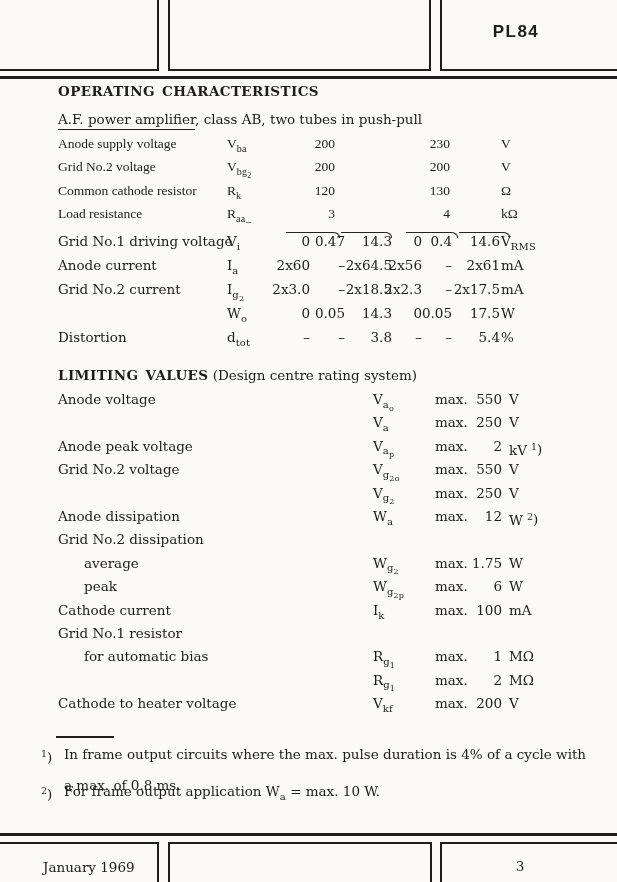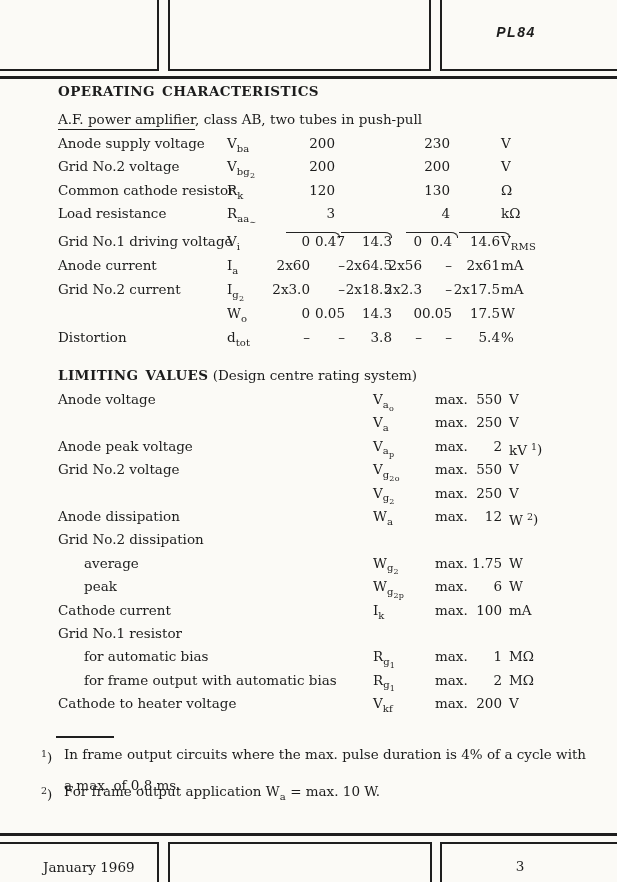--- a/index.html
+++ b/index.html
@@ -13,7 +13,7 @@
   .hbox-tl{left:-8px;top:-8px;width:167px;height:79px;}
   .hbox-tm{left:168px;top:-8px;width:263px;height:79px;}
   .hbox-tr{left:440px;top:-8px;width:190px;height:79px;display:flex;align-items:center;justify-content:center;padding-right:38px;box-sizing:border-box;}
-  .pl-title{font-family:"Liberation Sans", sans-serif;font-weight:bold;font-size:14px;letter-spacing:1.5px;font-style:italic;}
+  .pl-title{font-family:"Liberation Sans", sans-serif;font-weight:bold;font-size:17px;letter-spacing:1.5px;}
   .rule{position:absolute;background:#1e1e1e;}
   .rule-top{left:0;top:76px;width:617px;height:2.6px;}
   .rule-bottom{left:0;top:833px;width:617px;height:2.6px;}

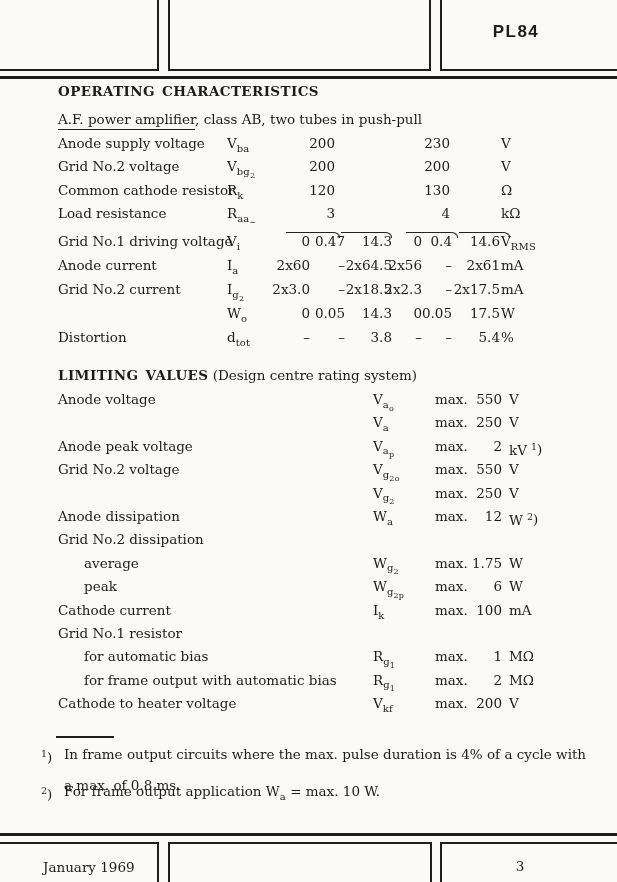--- a/index.html
+++ b/index.html
@@ -33,7 +33,7 @@
   .h-lim .b{font-weight:bold;letter-spacing:.4px;word-spacing:2px;margin-top:30px;}
 
   
-  #op-basic{position:absolute;left:0;top:132px;width:617px;}
+  #op-basic{position:absolute;left:0;top:132px;width:617px;font-family:Liberation Serif, serif;}
   #op-six{position:absolute;left:0;top:229px;width:617px;}
   #lim-rows{position:absolute;left:0;top:388px;width:617px;}
   .row{position:relative;height:23.4px;}

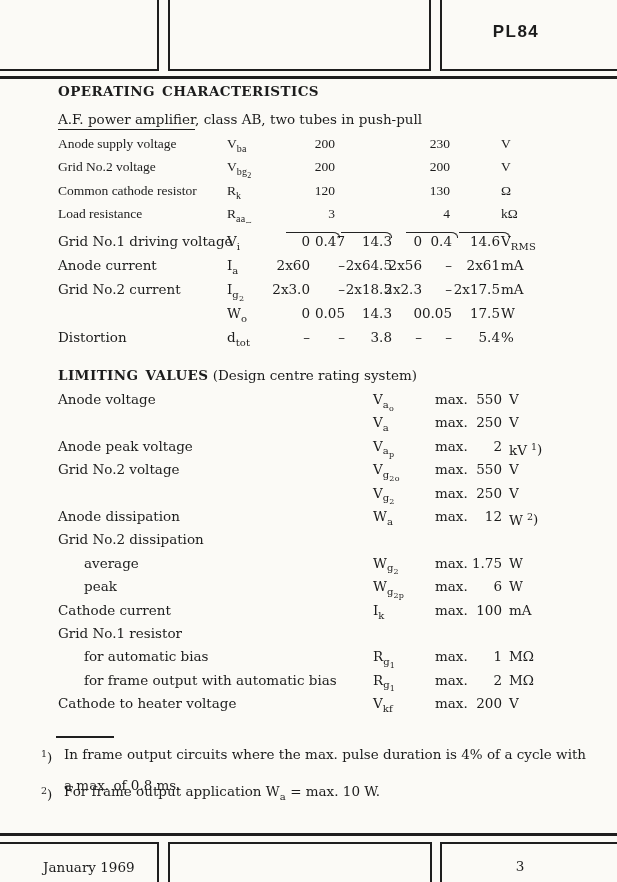--- a/index.html
+++ b/index.html
@@ -248,7 +248,6 @@
         <span class="unit-lim">MΩ</span>
       </div>
       <div class="row">
-        <span class="lbl ind">for frame output with automatic bias</span>
         <span class="sym-lim">R<span class="s1">g<span class="s2">1</span></span></span>
         <span class="mx">max.</span>
         <span class="val">2</span>

